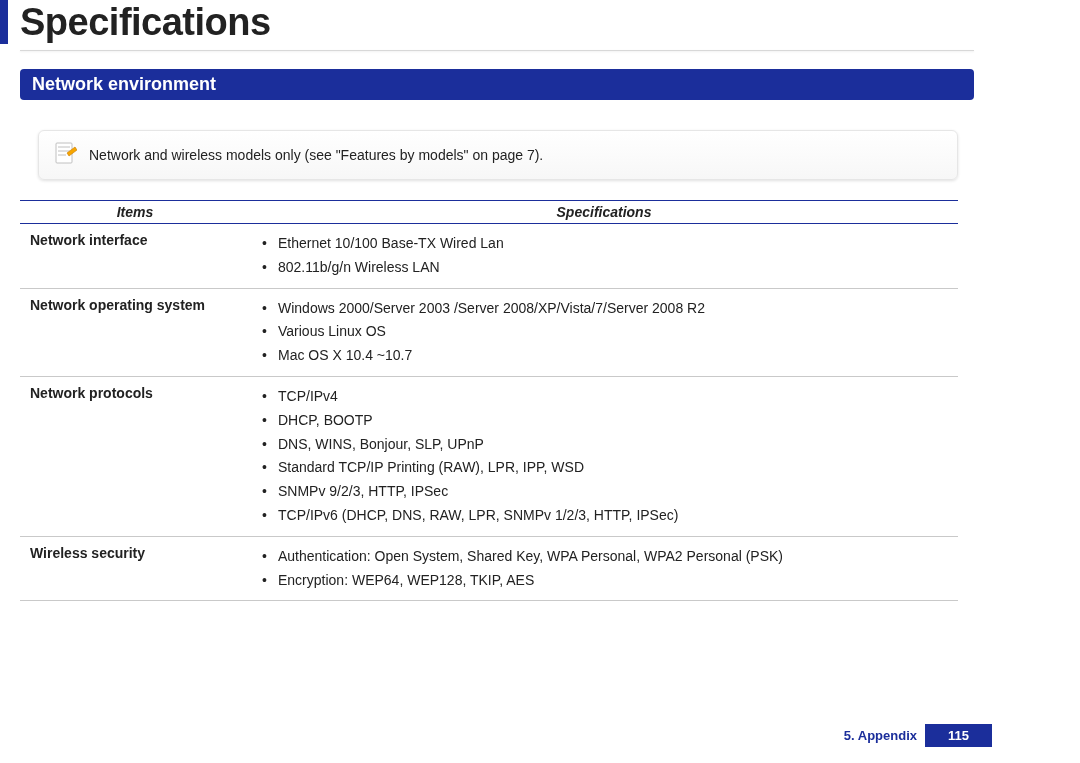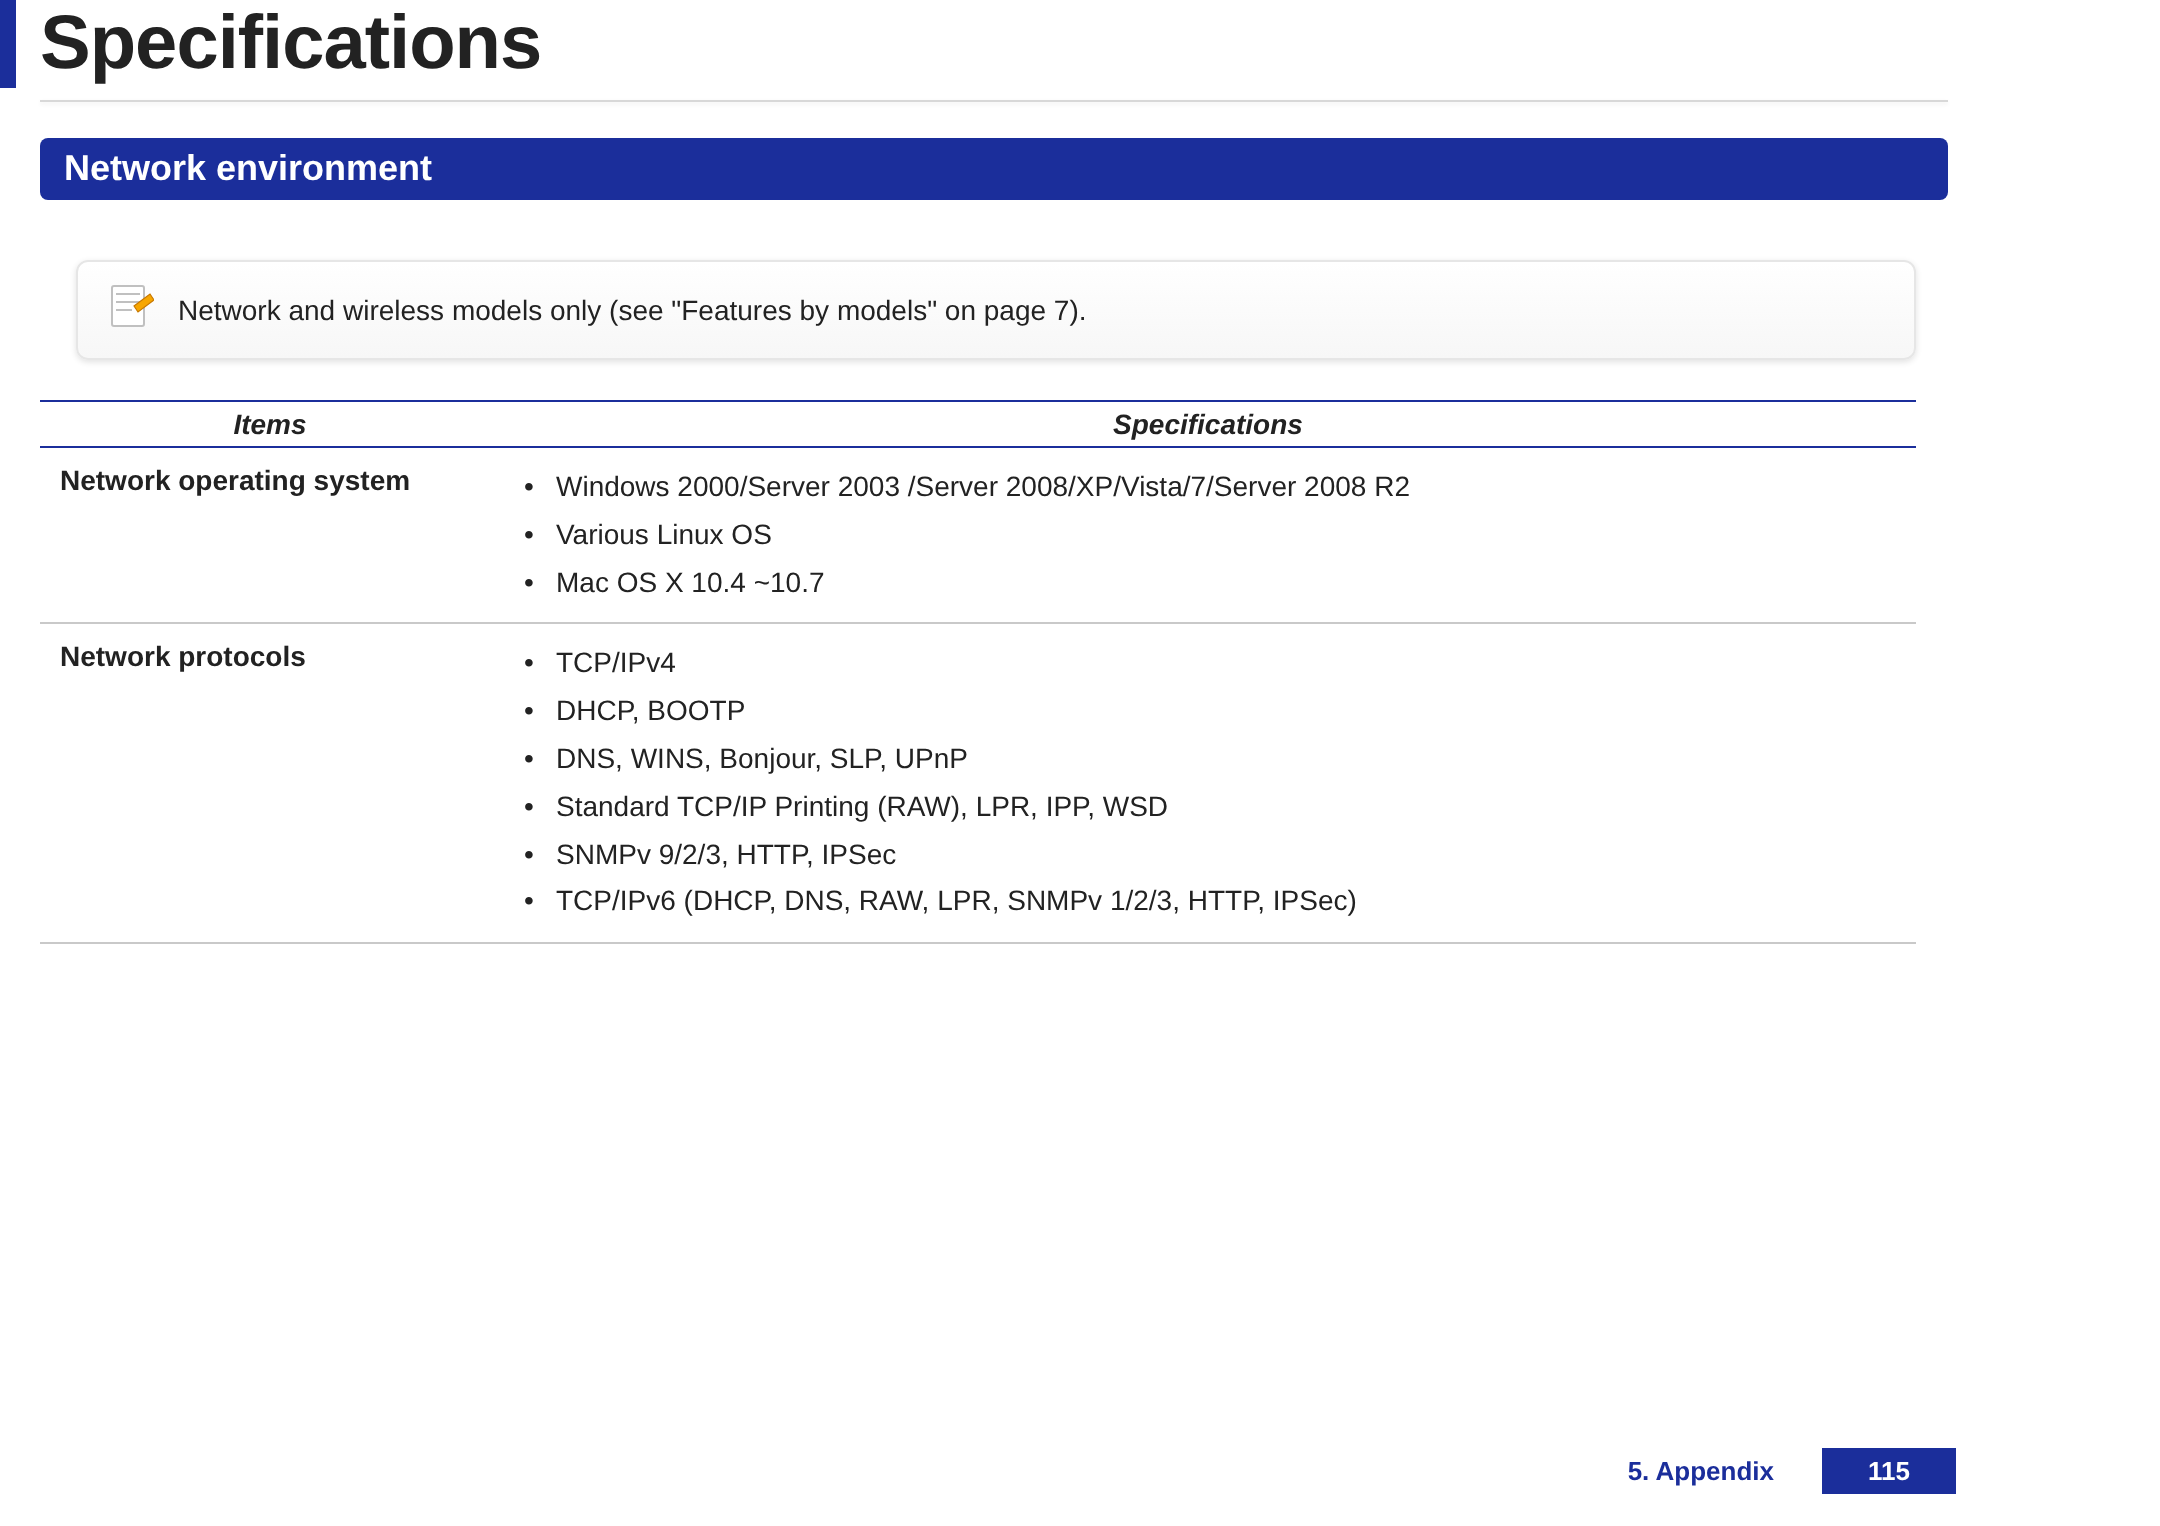--- a/index.html
+++ b/index.html
@@ -67,6 +67,15 @@
     </thead>
     <tbody>
       <tr>
+        <td class="item">Network interface</td>
+        <td>
+          <ul class="spec-list">
+            <li>Ethernet 10/100 Base-TX Wired Lan</li>
+            <li>802.11b/g/n Wireless LAN</li>
+          </ul>
+        </td>
+      </tr>
+      <tr>
         <td class="item">Network operating system</td>
         <td>
           <ul class="spec-list">

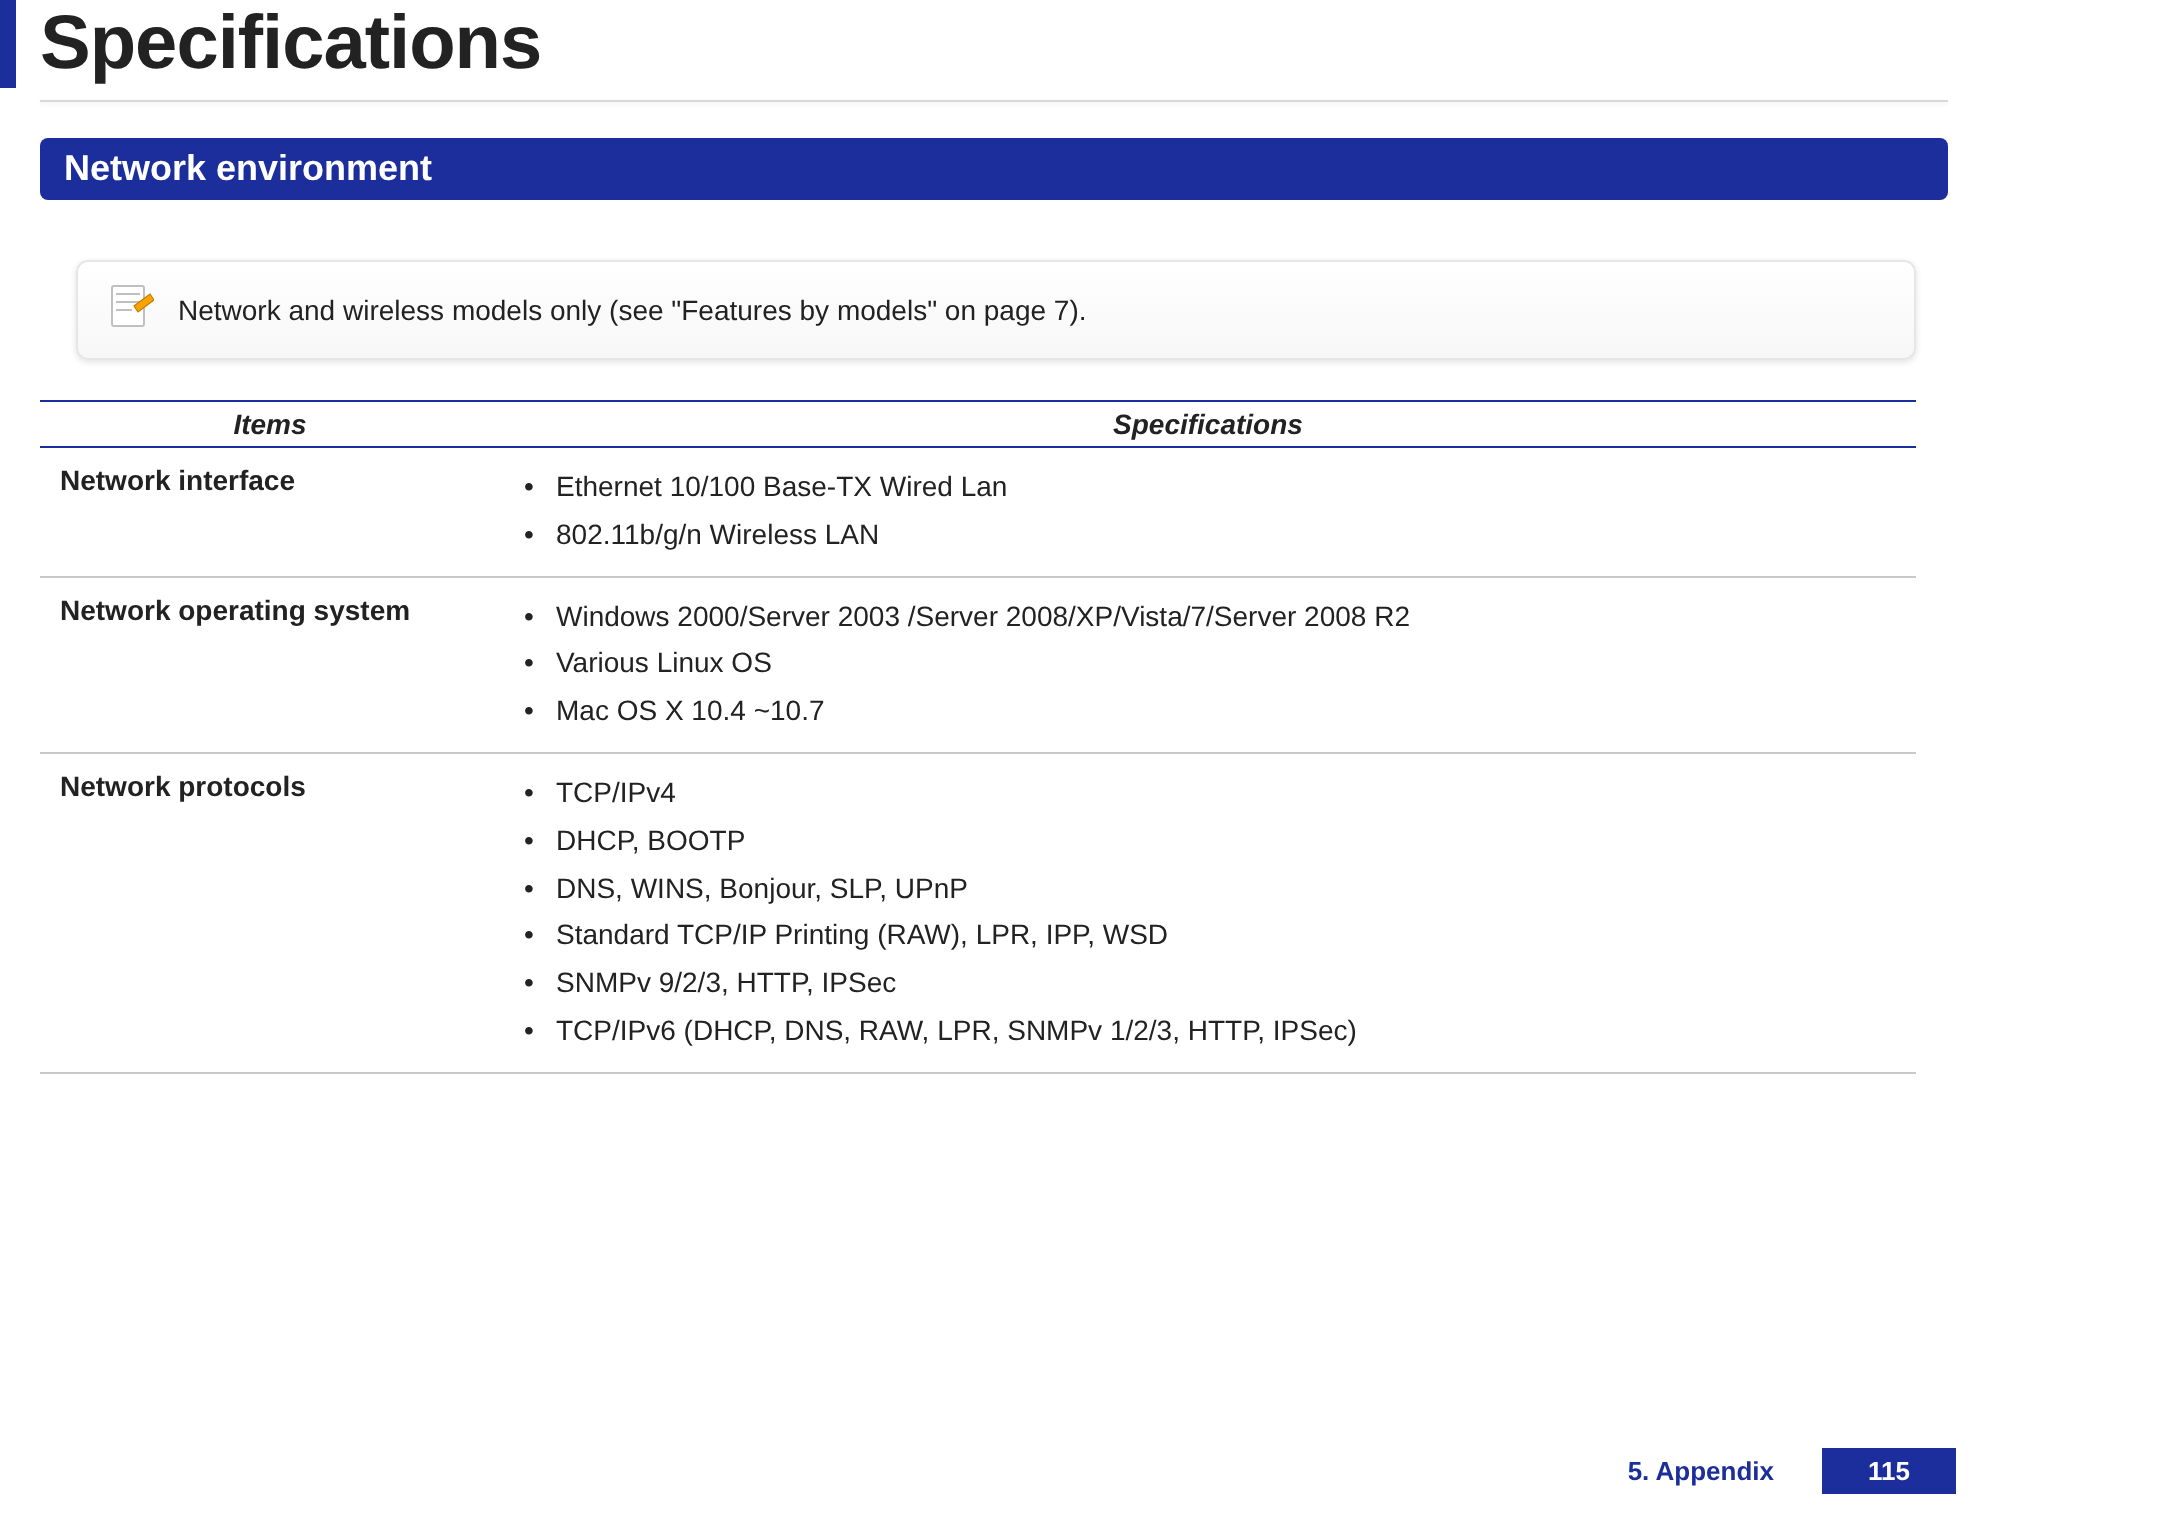--- a/index.html
+++ b/index.html
@@ -98,6 +98,15 @@
           </ul>
         </td>
       </tr>
+      <tr>
+        <td class="item">Wireless security</td>
+        <td>
+          <ul class="spec-list">
+            <li>Authentication: Open System, Shared Key, WPA Personal, WPA2 Personal (PSK)</li>
+            <li>Encryption: WEP64, WEP128, TKIP, AES</li>
+          </ul>
+        </td>
+      </tr>
     </tbody>
   </table>
 

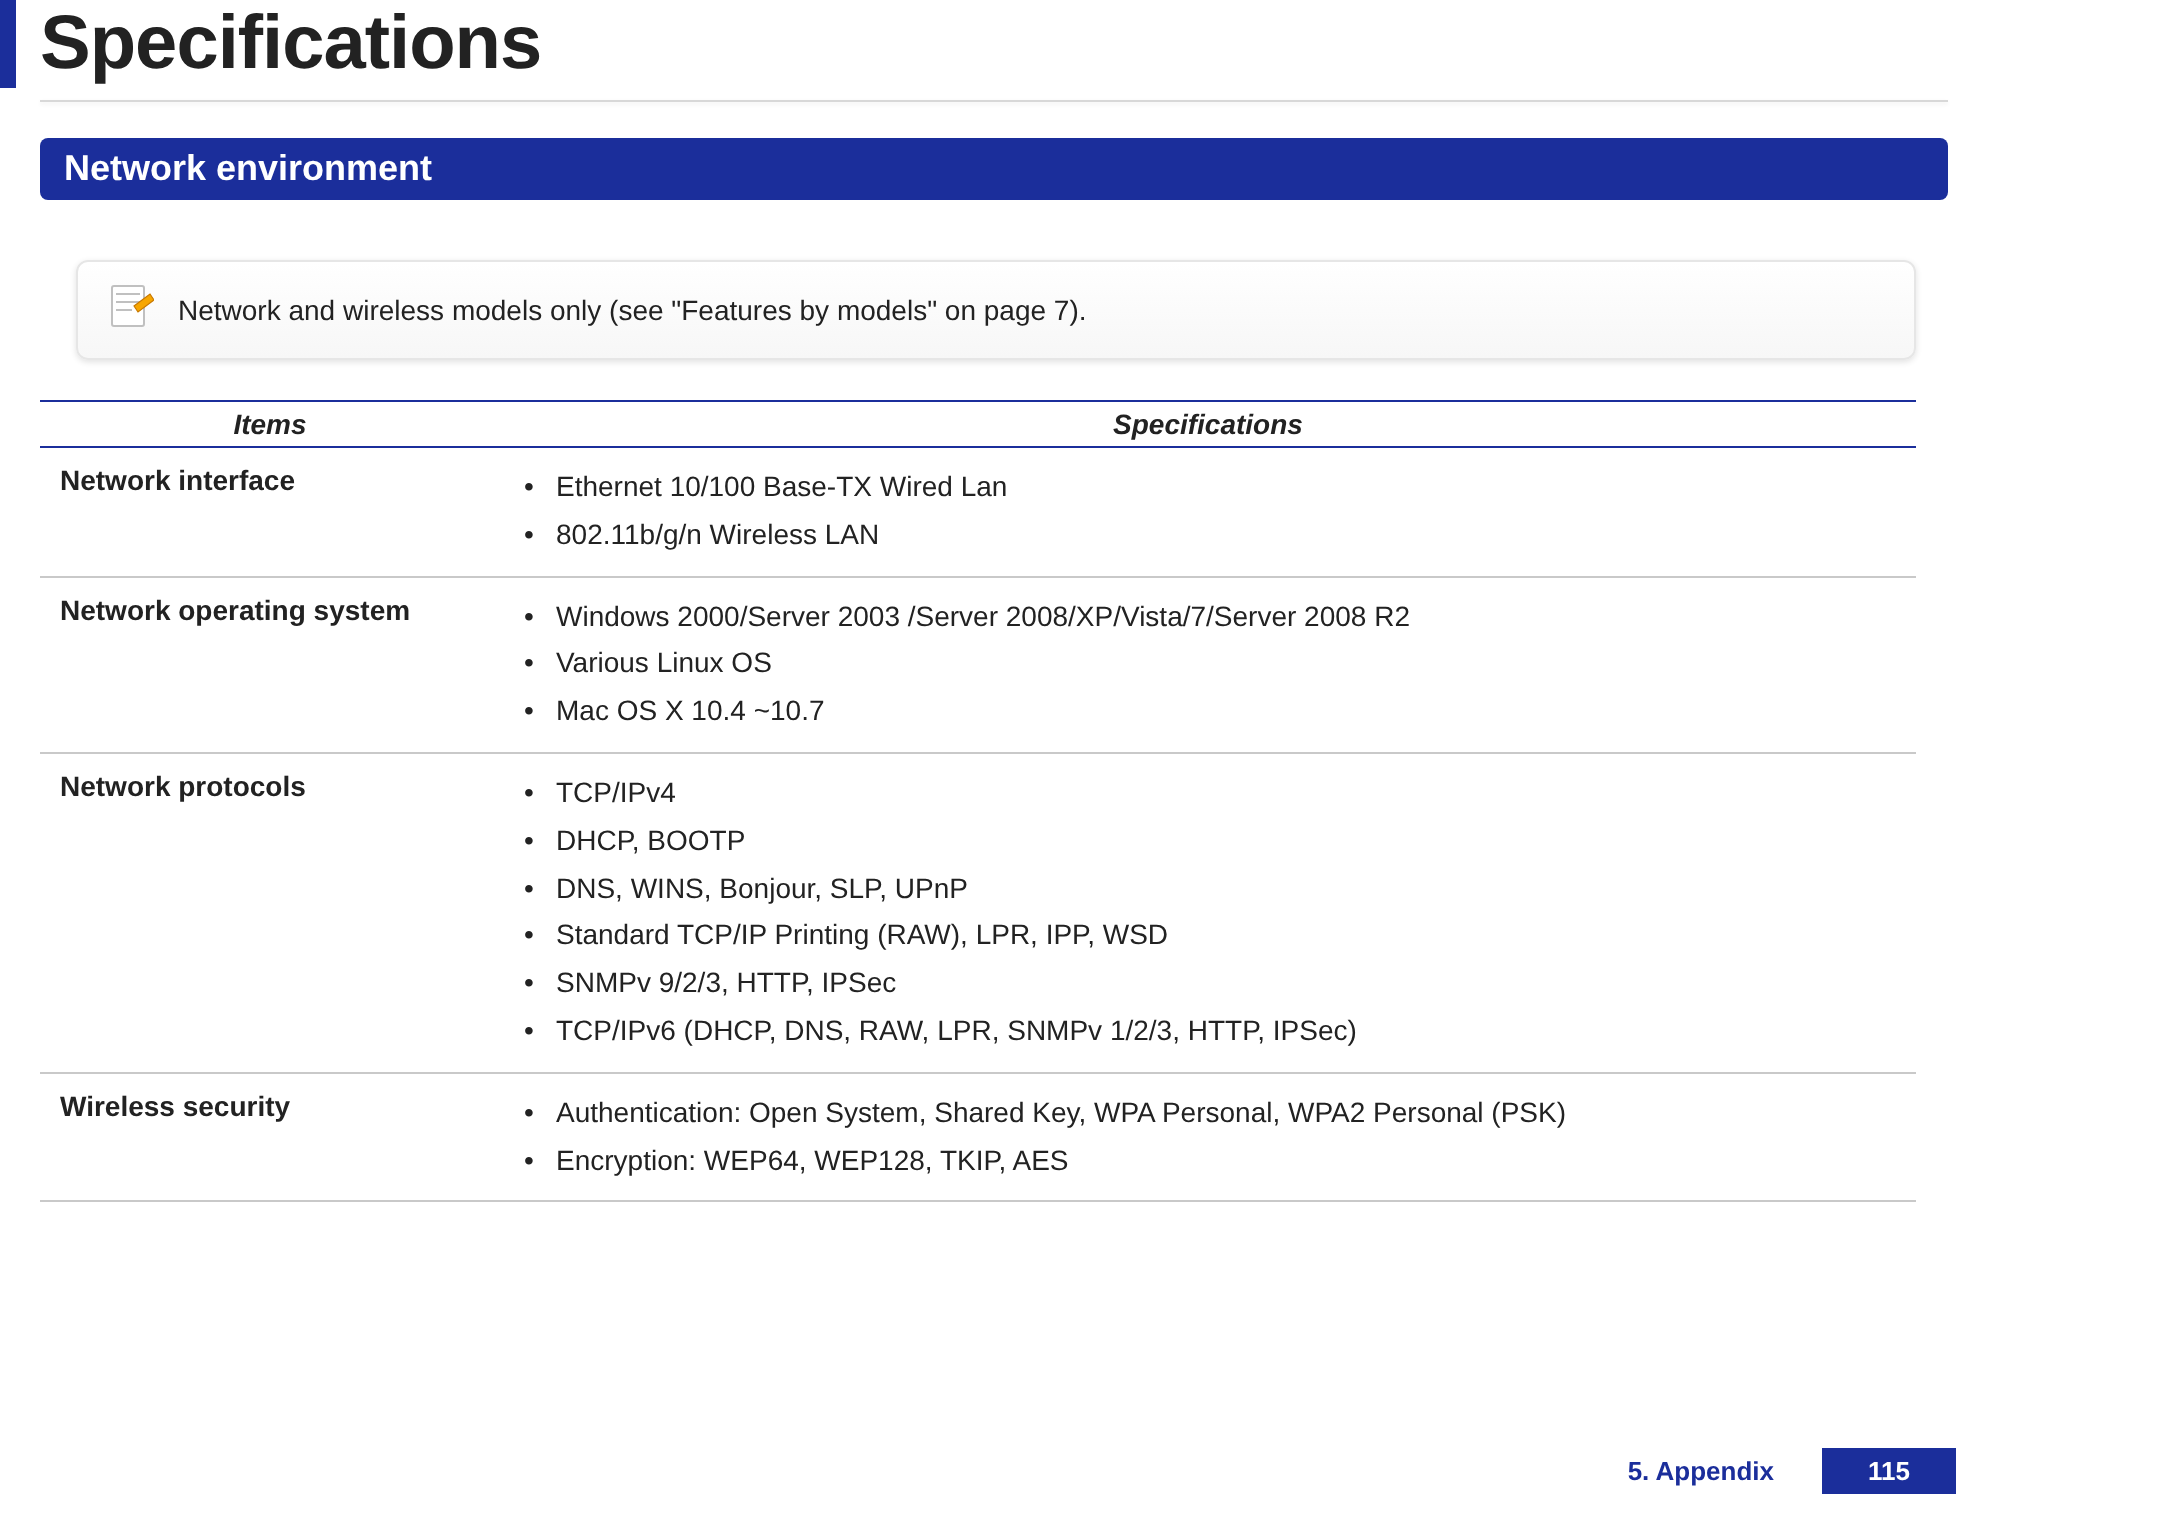--- a/index.html
+++ b/index.html
@@ -29,7 +29,7 @@
   ul.spec-list li { position:relative; padding-left:18px; line-height:1.7; }
   ul.spec-list li::before { content:"•"; position:absolute; left:2px; top:0; }
 
-  .footer { position:absolute; bottom:16px; right:18px; display:flex; align-items:center;gap:16px; }
+  .footer { position:absolute; bottom:16px; right:4px; display:flex; align-items:center; }
   .footer .chapter { color:#1b2e9b; font-weight:700; font-size:13px; margin-right:8px; }
   .footer .pno { background:#1b2e9b; color:#fff; font-weight:700; font-size:13px; padding:4px 23px; }
 </style>

